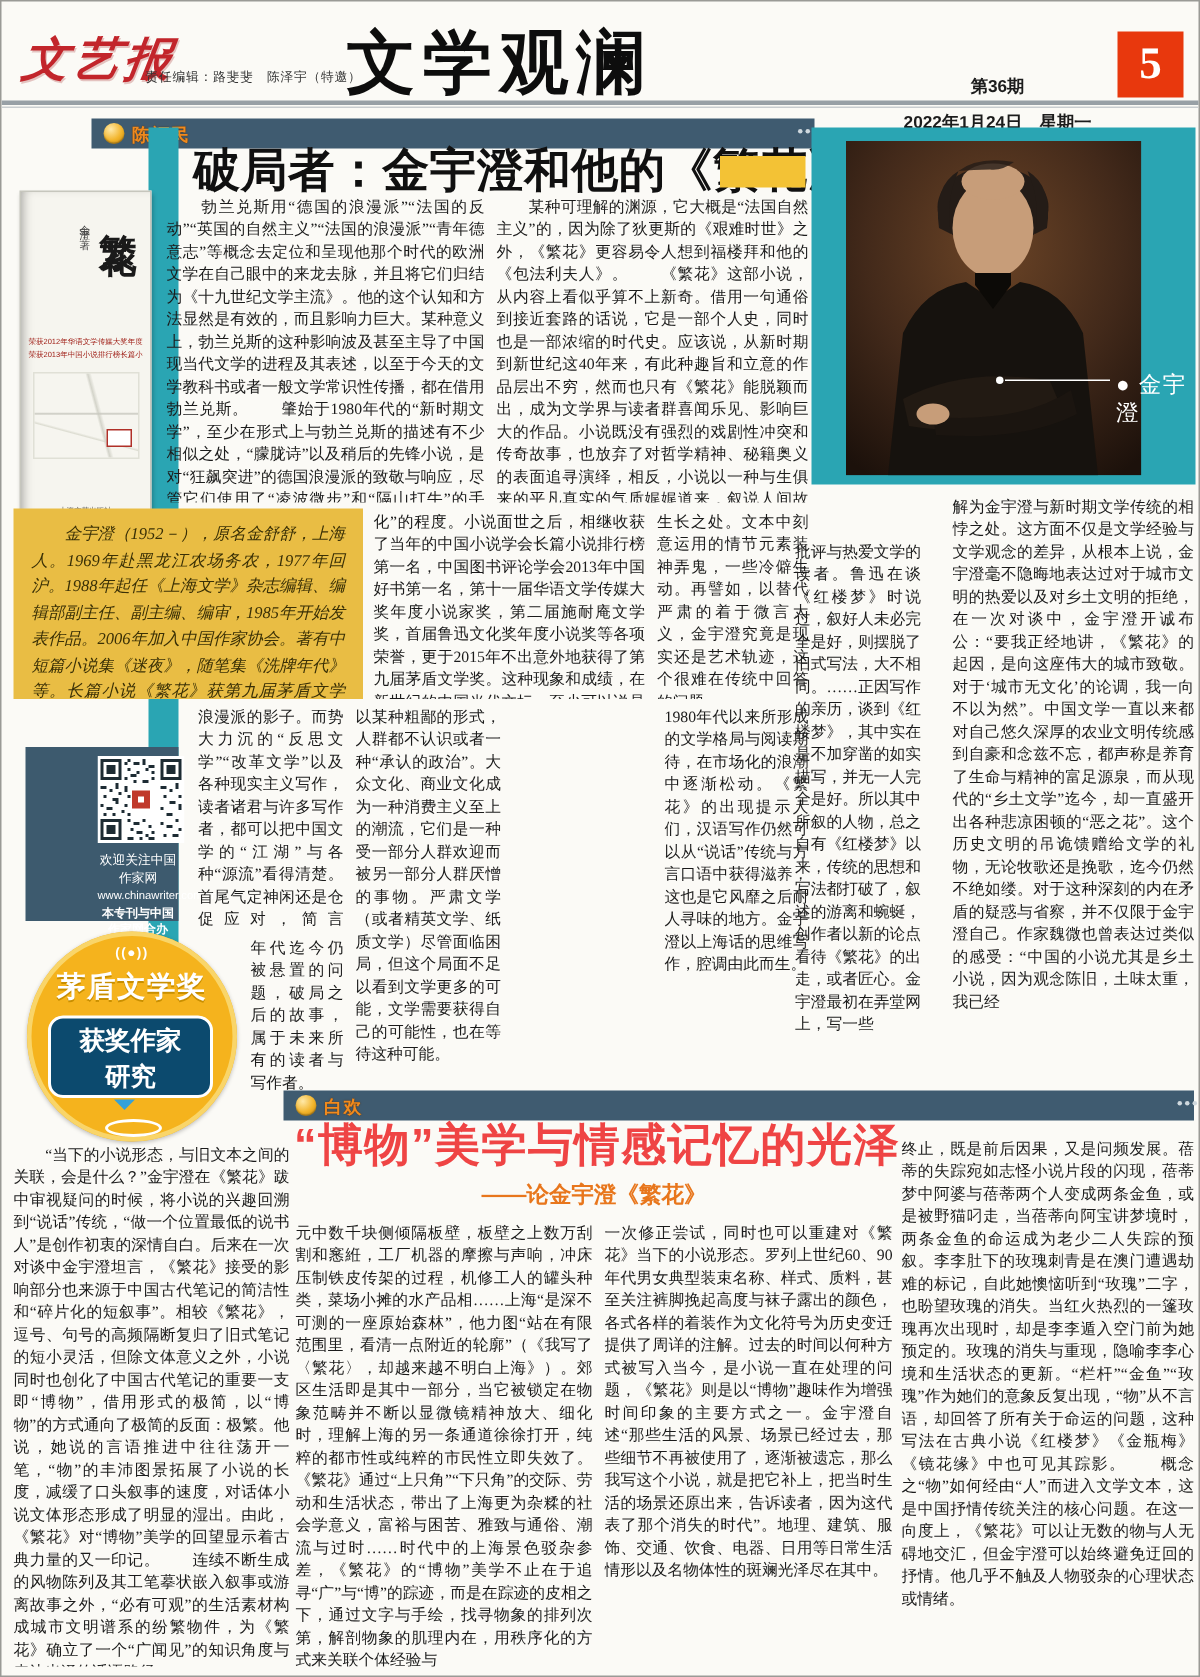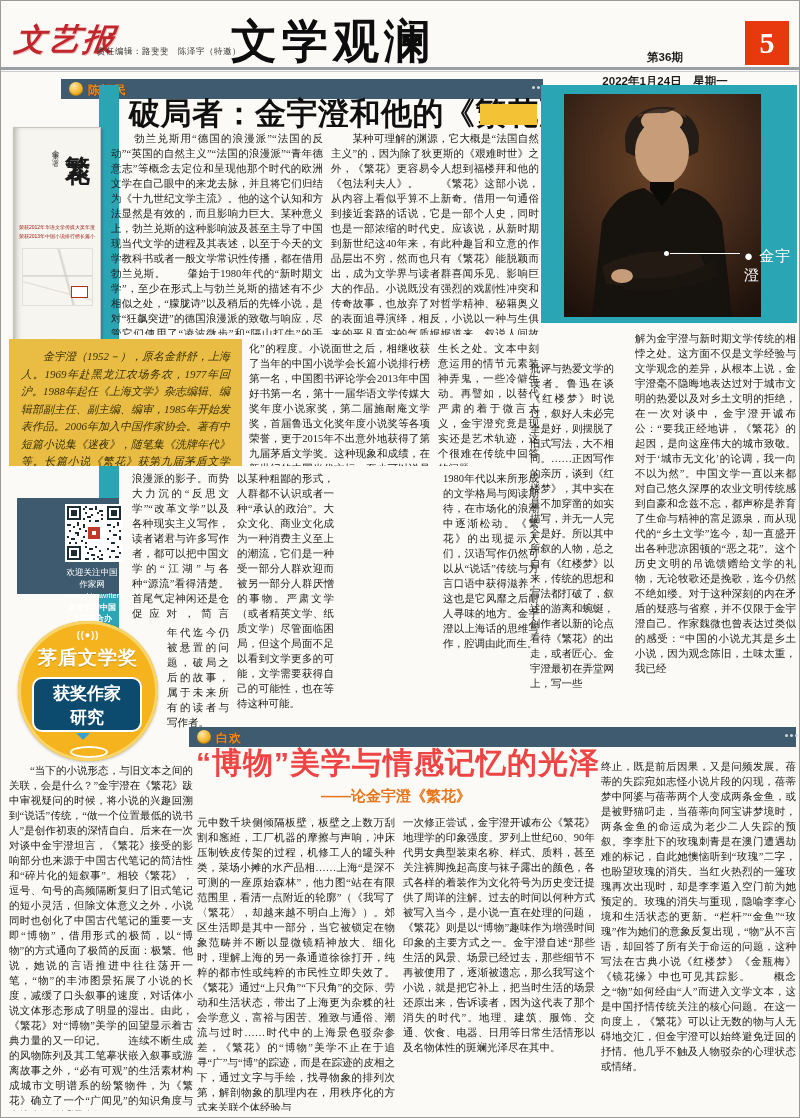--- a/index.html
+++ b/index.html
@@ -63,7 +63,7 @@
        padding:9px 12px;font-family:"Liberation Serif",serif;font-style:italic;
        font-size:11px;line-height:17.5px;color:#3a3006;text-align:justify;overflow:hidden;word-break:break-all;}
   
-  .qr-panel{left:16px;top:497px;width:102px;height:96px;background:#3d5a6e;text-align:center;box-sizing:border-box;padding-top:6px;padding-left:48px;}
+  .qr-panel{left:16px;top:497px;width:102px;height:116px;background:#3d5a6e;text-align:center;box-sizing:border-box;padding-top:6px;padding-left:48px;}
   .qr-cap{font-size:8.5px;color:#fff;margin-top:1px;}
   .qr-url{font-size:7.5px;color:#fff;}
   .qr-foot{font-size:8px;font-weight:700;color:#fff;margin-top:2px;}

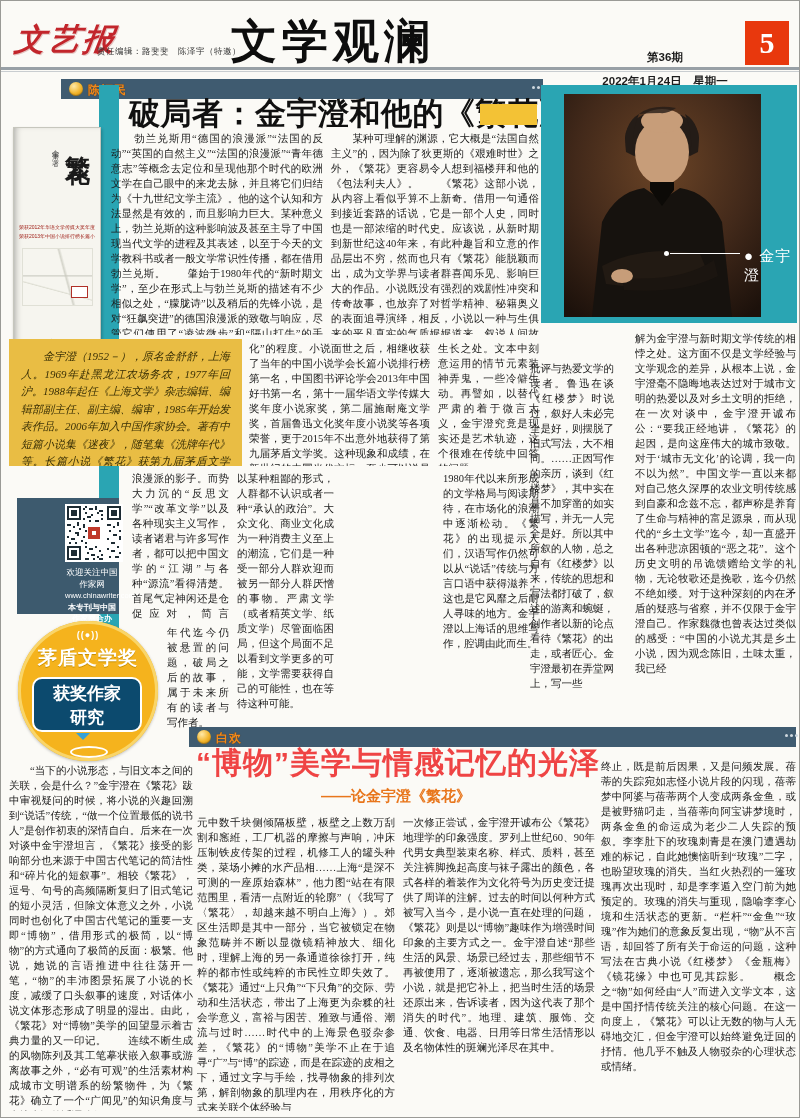--- a/index.html
+++ b/index.html
@@ -211,7 +211,7 @@
 
   <div class="col" style="left:8px;top:762px;width:184px;height:348px;">　　“当下的小说形态，与旧文本之间的关联，会是什么？”金宇澄在《繁花》跋中审视疑问的时候，将小说的兴趣回溯到“说话”传统，“做一个位置最低的说书人”是创作初衷的深情自白。后来在一次对谈中金宇澄坦言，《繁花》接受的影响部分也来源于中国古代笔记的简洁性和“碎片化的短叙事”。相较《繁花》，逗号、句号的高频隔断复归了旧式笔记的短小灵活，但除文体意义之外，小说同时也创化了中国古代笔记的重要一支即“博物”，借用形式的极简，以“博物”的方式通向了极简的反面：极繁。他说，她说的言语推进中往往荡开一笔，“物”的丰沛图景拓展了小说的长度，减缓了口头叙事的速度，对话体小说文体形态形成了明显的湿出。由此，《繁花》对“博物”美学的回望显示着古典力量的又一印记。　　连续不断生成的风物陈列及其工笔摹状嵌入叙事或游离故事之外，“必有可观”的生活素材构成城市文明谱系的纷繁物件，为《繁花》确立了一个“广闻见”的知识角度与表达光泽的话语路径。</div>
   <div class="col" style="left:196px;top:814px;width:198px;height:296px;">元中数千块侧倾隔板壁，板壁之上数万刮割和窸絍，工厂机器的摩擦与声响，冲床压制铁皮传架的过程，机修工人的罐头种类，菜场小摊的水产品相……上海“是深不可测的一座原始森林”，他力图“站在有限范围里，看清一点附近的轮廓”（《我写了〈繁花〉，却越来越不明白上海》）。郊区生活即是其中一部分，当它被锁定在物象范畴并不断以显微镜精神放大、细化时，理解上海的另一条通道徐徐打开，纯粹的都市性或纯粹的市民性立即失效了。《繁花》通过“上只角”“下只角”的交际、劳动和生活状态，带出了上海更为杂糅的社会学意义，富裕与困苦、雅致与通俗、潮流与过时……时代中的上海景色驳杂参差，《繁花》的“博物”美学不止在于追寻“广”与“博”的踪迹，而是在踪迹的皮相之下，通过文字与手绘，找寻物象的排列次第，解剖物象的肌理内在，用秩序化的方式来关联个体经验与</div>
-  <div class="col" style="left:402px;top:814px;width:192px;height:296px;">一次修正尝试，金宇澄开诚布公《繁花》地理学的印象强度。罗列上世纪60、90年代男女典型装束名称、样式、质料，甚至关注裤脚挽起高度与袜子露出的颜色，各式各样的着装作为文化符号为历史变迁提供了周详的注解。过去的时间以何种方式被写入当今，是小说一直在处理的问题，《繁花》则是以“博物”趣味作为增强时间印象的主要方式之一。金宇澄自述“那些生活的风景、场景已经过去，那些细节不再被使用了，逐渐被遗忘，那么我写这个小说，就是把它补上，把当时生活的场景还原出来，告诉读者，因为这代表了那个消失的时代”。地理、建筑、服饰、交通、饮食、电器、日用等日常生活情形以及名物体性的斑斓光泽尽在其中。</div>
+  <div class="col" style="left:402px;top:814px;width:192px;height:296px;">一次修正尝试，同时也可以重建对《繁花》当下的小说形态。罗列上世纪60、90年代男女典型装束名称、样式、质料，甚至关注裤脚挽起高度与袜子露出的颜色，各式各样的着装作为文化符号为历史变迁提供了周详的注解。过去的时间以何种方式被写入当今，是小说一直在处理的问题，《繁花》则是以“博物”趣味作为增强时间印象的主要方式之一。金宇澄自述“那些生活的风景、场景已经过去，那些细节不再被使用了，逐渐被遗忘，那么我写这个小说，就是把它补上，把当时生活的场景还原出来，告诉读者，因为这代表了那个消失的时代”。地理、建筑、服饰、交通、饮食、电器、日用等日常生活情形以及名物体性的斑斓光泽尽在其中。</div>
   <div class="col" style="left:600px;top:758px;width:195px;height:352px;">终止，既是前后因果，又是问频发展。蓓蒂的失踪宛如志怪小说片段的闪现，蓓蒂梦中阿婆与蓓蒂两个人变成两条金鱼，或是被野猫叼走，当蓓蒂向阿宝讲梦境时，两条金鱼的命运成为老少二人失踪的预叙。李李肚下的玫瑰刺青是在澳门遭遇劫难的标记，自此她懊恼听到“玫瑰”二字，也盼望玫瑰的消失。当红火热烈的一篷玫瑰再次出现时，却是李李遁入空门前为她预定的。玫瑰的消失与重现，隐喻李李心境和生活状态的更新。“栏杆”“金鱼”“玫瑰”作为她们的意象反复出现，“物”从不言语，却回答了所有关于命运的问题，这种写法在古典小说《红楼梦》《金瓶梅》《镜花缘》中也可见其踪影。　　概念之“物”如何经由“人”而进入文学文本，这是中国抒情传统关注的核心问题。在这一向度上，《繁花》可以让无数的物与人无碍地交汇，但金宇澄可以始终避免迂回的抒情。他几乎不触及人物驳杂的心理状态或情绪。</div>
 
 </div>

